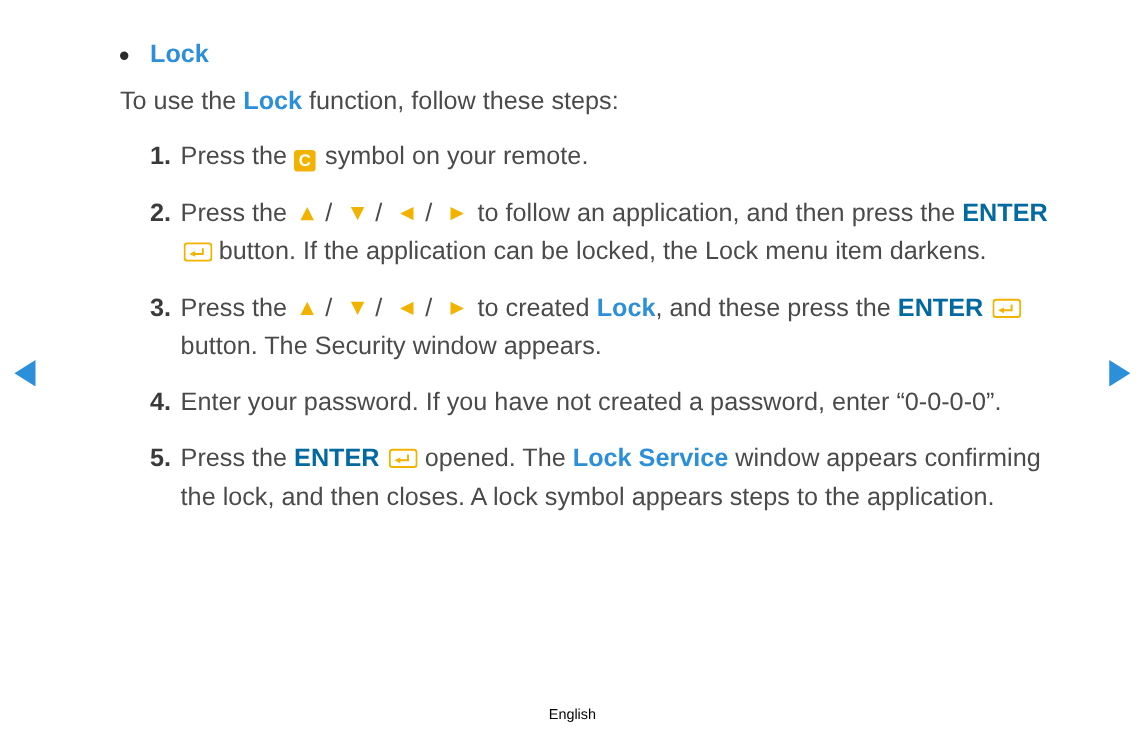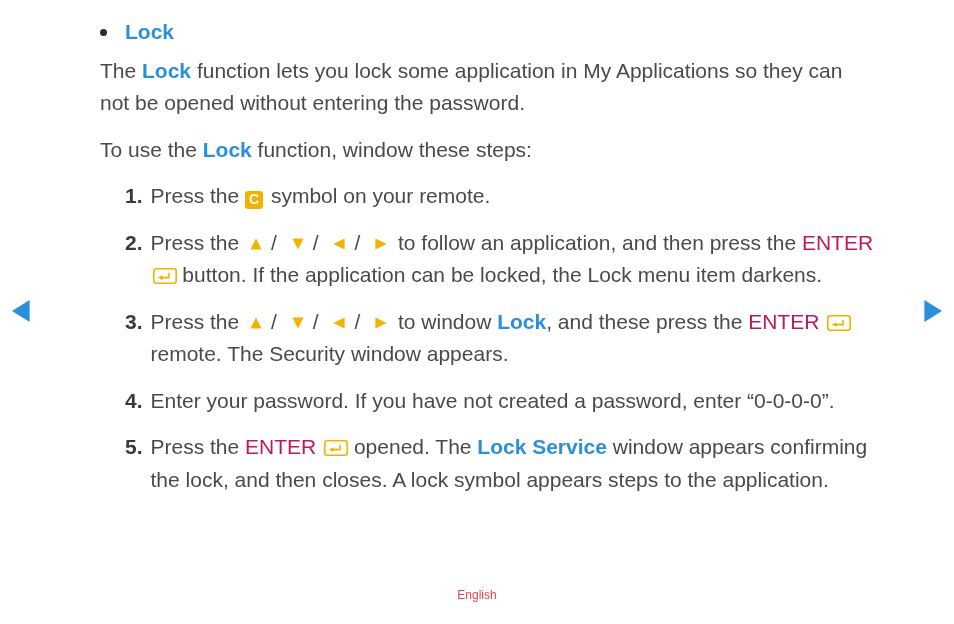--- a/index.html
+++ b/index.html
@@ -14,7 +14,7 @@
   }
   .page {
     box-sizing: border-box;
-    padding: 16px 80px 0 100px;
+    padding: 30px 80px 0 100px;
     font-size: 21px;
     line-height: 1.55;
   }

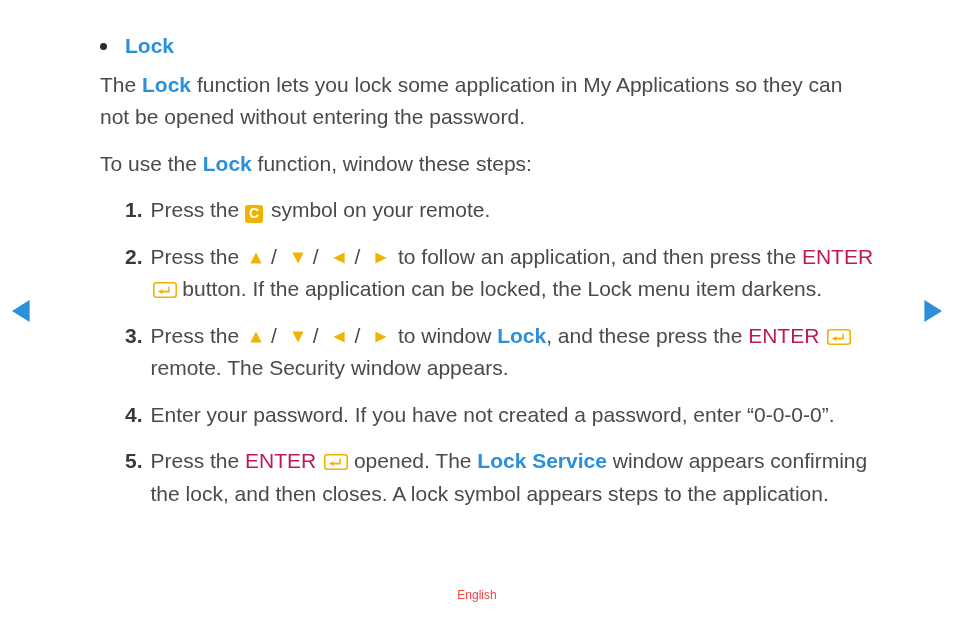--- a/index.html
+++ b/index.html
@@ -125,9 +125,6 @@
     <span class="section-title">Lock</span>
   </div>
 
-  <div class="indent para">
-    <span>The </span><span class="blue">Lock</span><span> function lets you lock some application in My Applications so they can not be opened without entering the password.</span>
-  </div>
 
   <div class="indent para">
     <span>To use the </span><span class="blue">Lock</span><span> function, window these steps:</span>

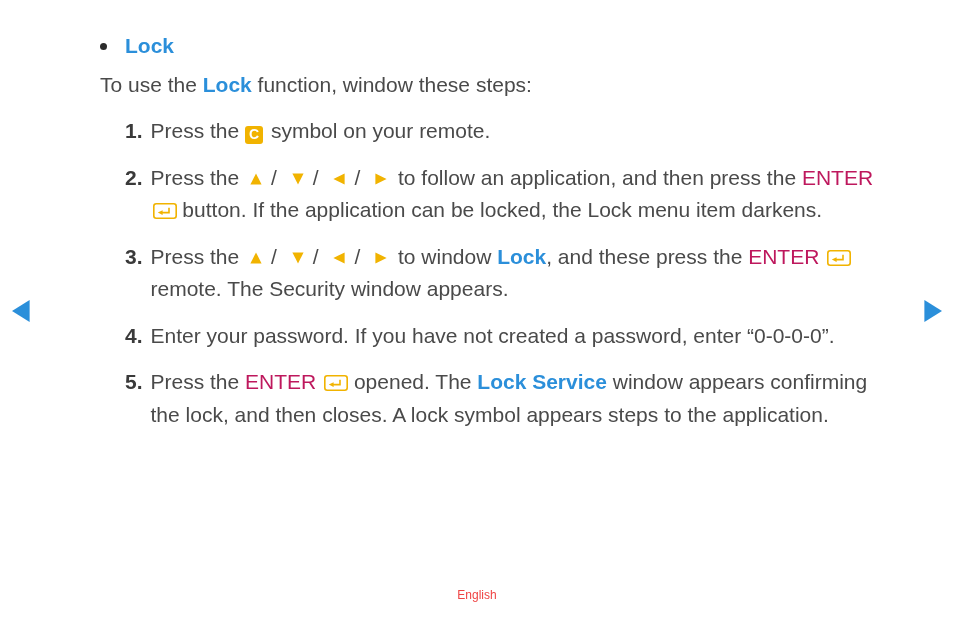--- a/index.html
+++ b/index.html
@@ -127,7 +127,7 @@
 
 
   <div class="indent para">
-    <span>To use the </span><span class="blue">Lock</span><span> function, window these steps:</span>
+    <span>To use the </span><span class="blue">Lock</span><span> function, follow these steps:</span>
   </div>
 
   <ol class="steps">

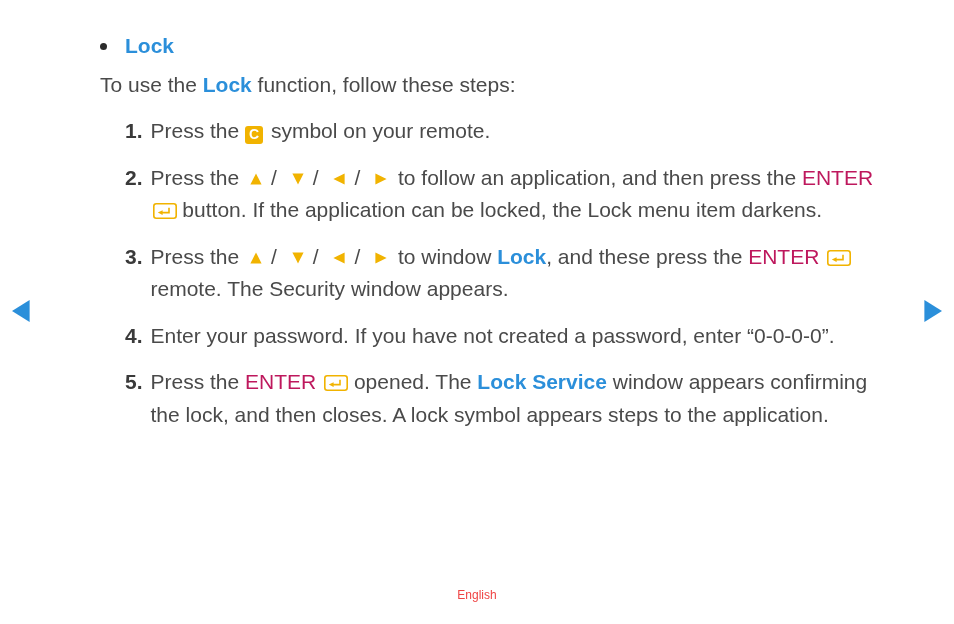--- a/index.html
+++ b/index.html
@@ -47,8 +47,8 @@
     font-weight: 700;
   }
   .enter-label {
-    color: #be185d;
-    font-weight: 400;
+    color: #0369a1;
+    font-weight: 700;
   }
   .c-badge {
     display: inline-flex;

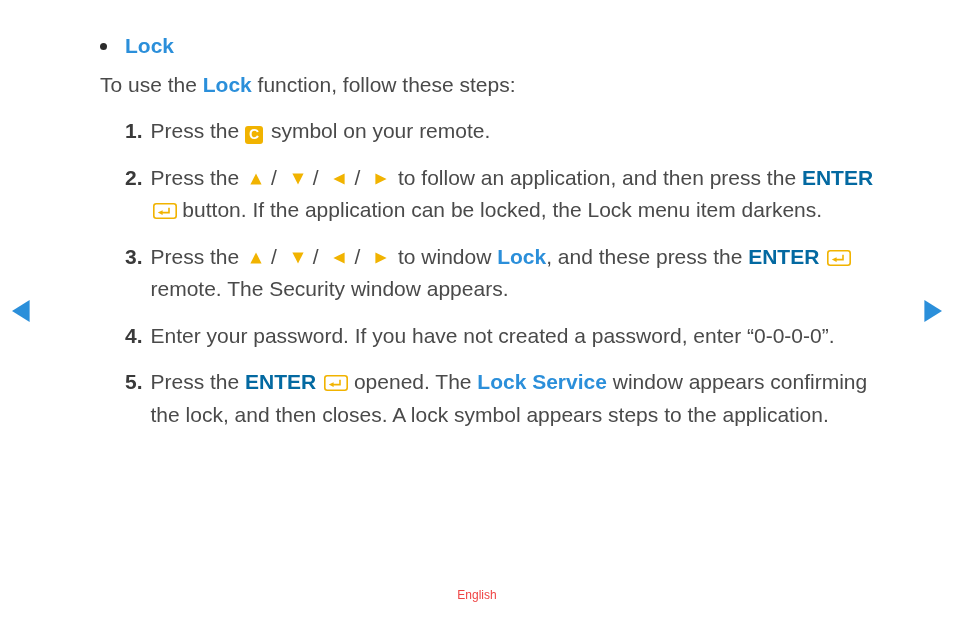--- a/index.html
+++ b/index.html
@@ -181,7 +181,7 @@
         <svg class="arrow" viewBox="0 0 10 10">
             <polygon points="1,1 9,5 1,9" fill="#f1b300"></polygon>
           </svg>
-        <span> to window </span><span class="blue">Lock</span><span>, and these press the </span><span class="enter-label">ENTER</span>
+        <span> to created </span><span class="blue">Lock</span><span>, and these press the </span><span class="enter-label">ENTER</span>
         <svg class="enter-icon" viewBox="0 0 30 20">
             <rect x="1" y="1" width="28" height="18" rx="3" fill="none" stroke="#f1b300" stroke-width="2"></rect>
             <polyline points="20,6 20,12 10,12" fill="none" stroke="#f1b300" stroke-width="2"></polyline>

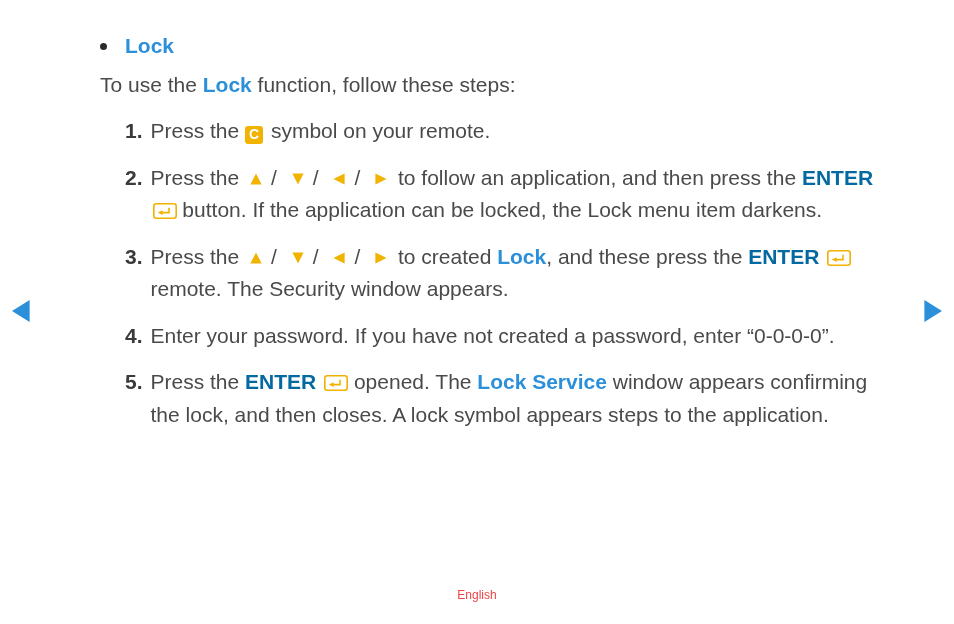--- a/index.html
+++ b/index.html
@@ -187,7 +187,7 @@
             <polyline points="20,6 20,12 10,12" fill="none" stroke="#f1b300" stroke-width="2"></polyline>
             <polygon points="12,9 12,15 6,12" fill="#f1b300"></polygon>
           </svg>
-        <span> remote. The Security window appears.</span>
+        <span> button. The Security window appears.</span>
       </span>
     </li>
 

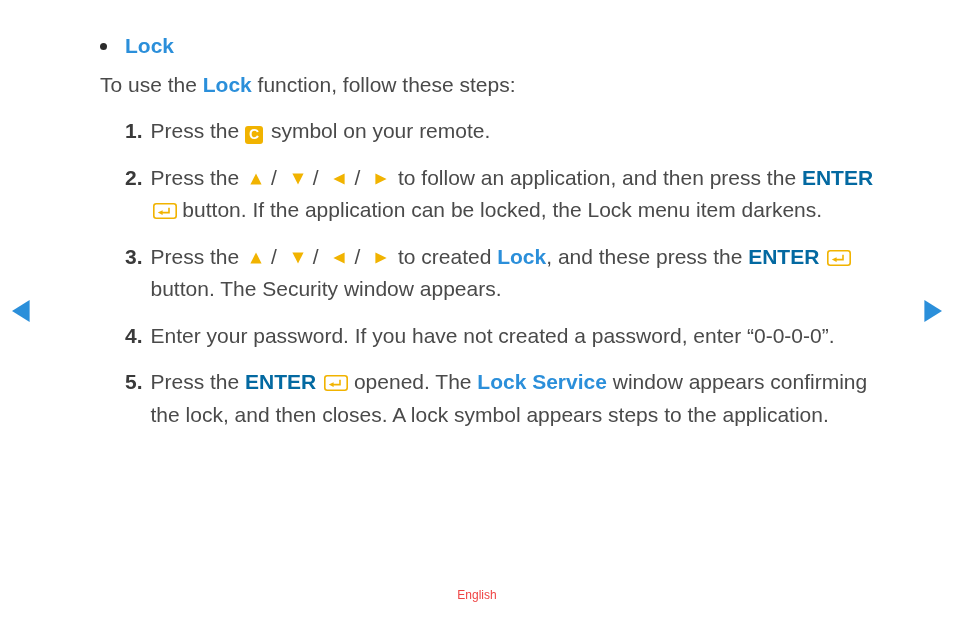--- a/index.html
+++ b/index.html
@@ -104,7 +104,7 @@
     right: 0;
     text-align: center;
     font-size: 12px;
-    color: #ef4444;
+    color: #000000;
   }
   .nav-prev, .nav-next {
     position: absolute;

